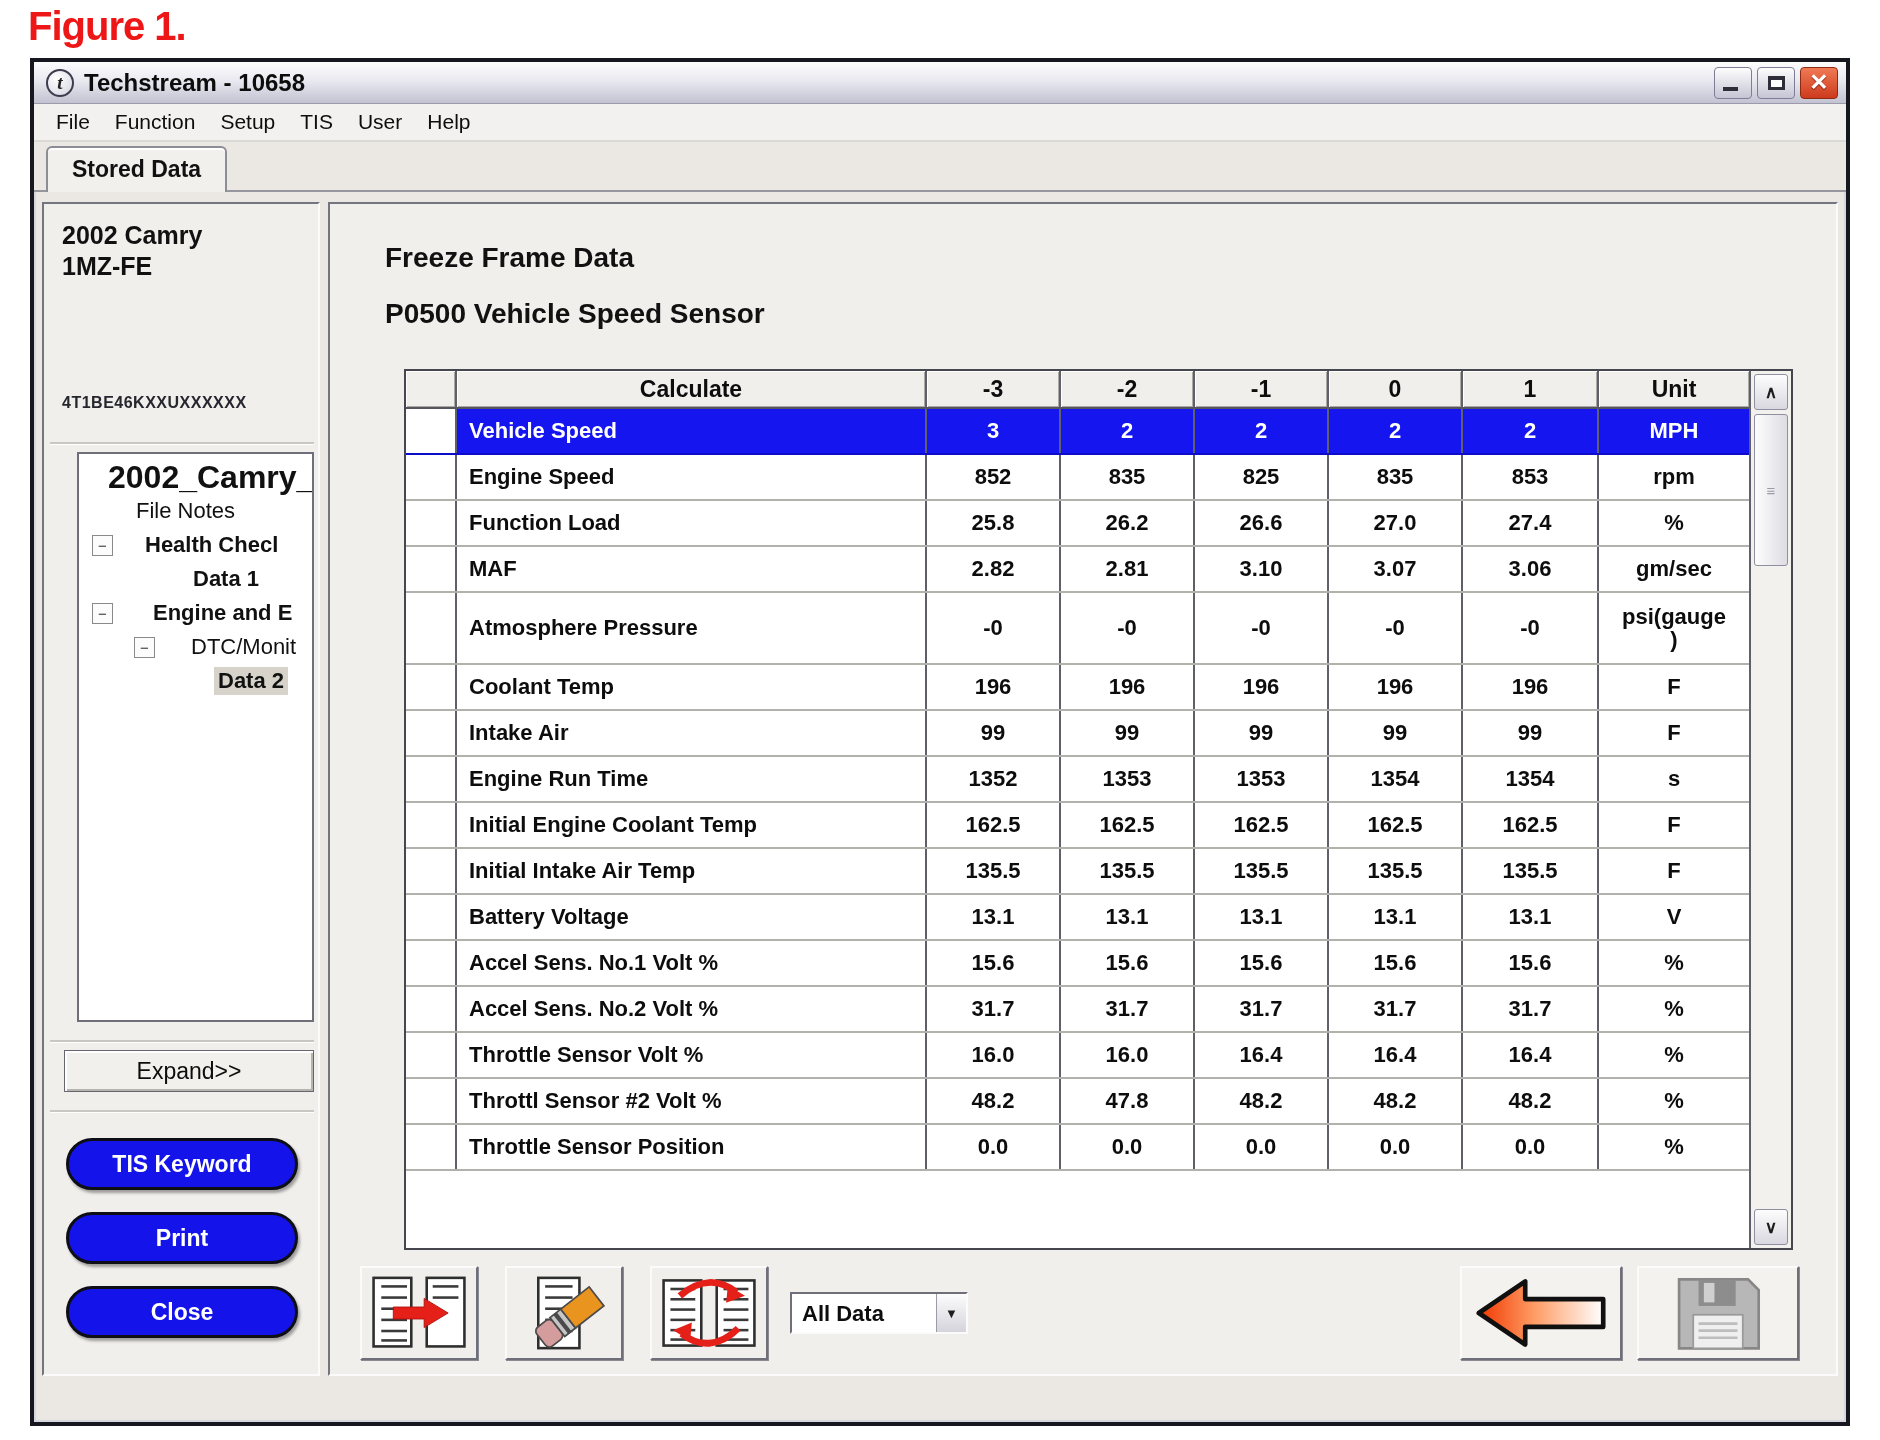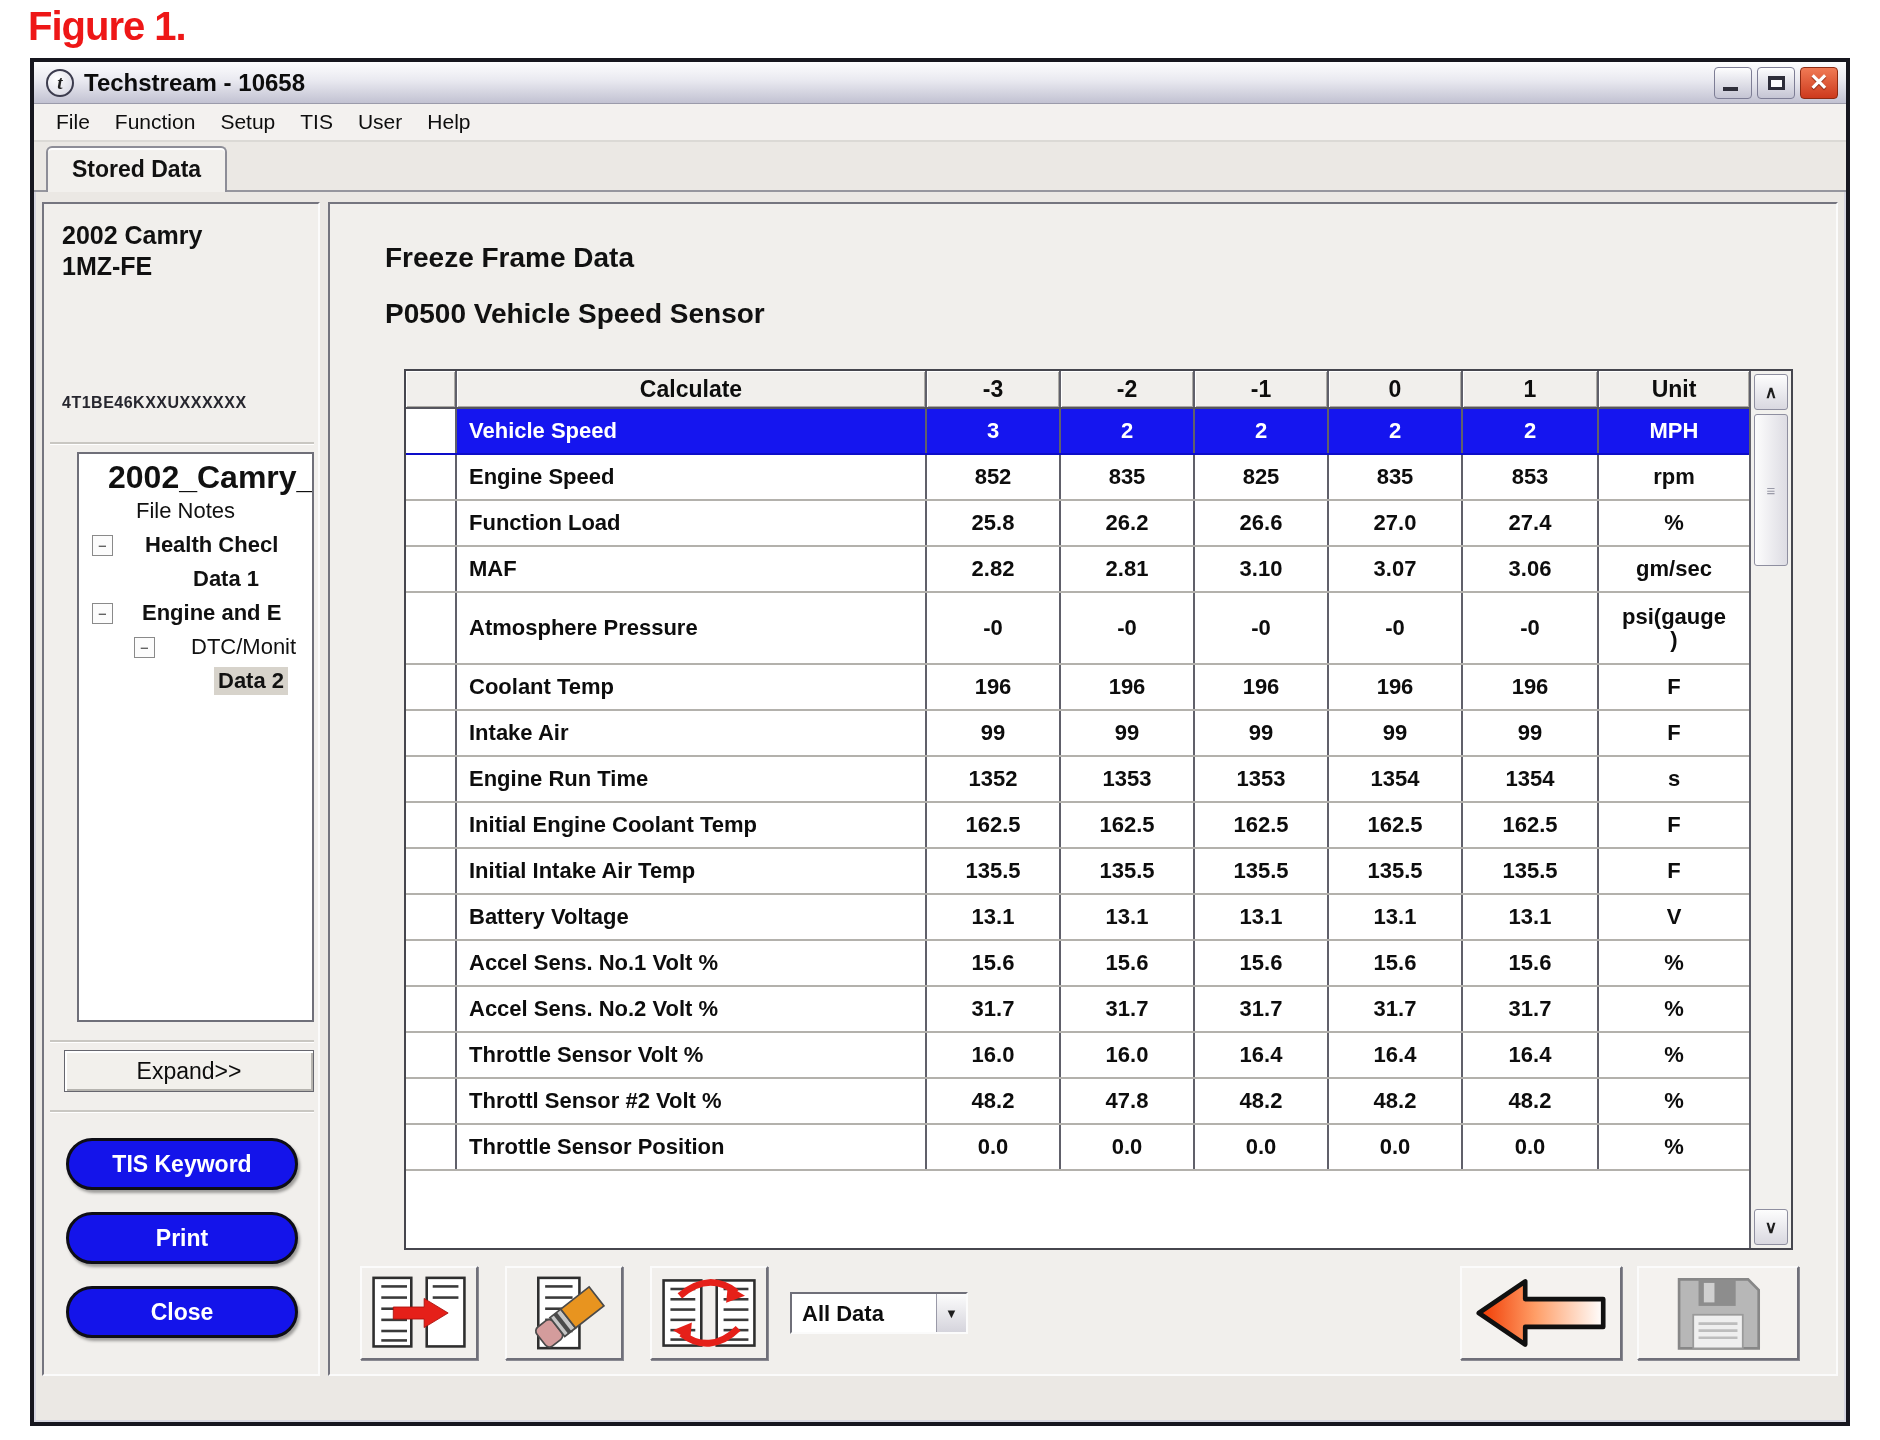--- a/index.html
+++ b/index.html
@@ -261,7 +261,7 @@
           </div>
           <div class="tree-row">
             <span class="minus-box" style="margin-left: 13px;">−</span>
-            <span class="label" style="margin-left: 25px; font-weight: bold;">Engine and E</span>
+            <span class="label" style="margin-left: 36px; font-weight: bold;">Engine and E</span>
           </div>
           <div class="tree-row">
             <span class="minus-box" style="margin-left: 55px;">−</span>

